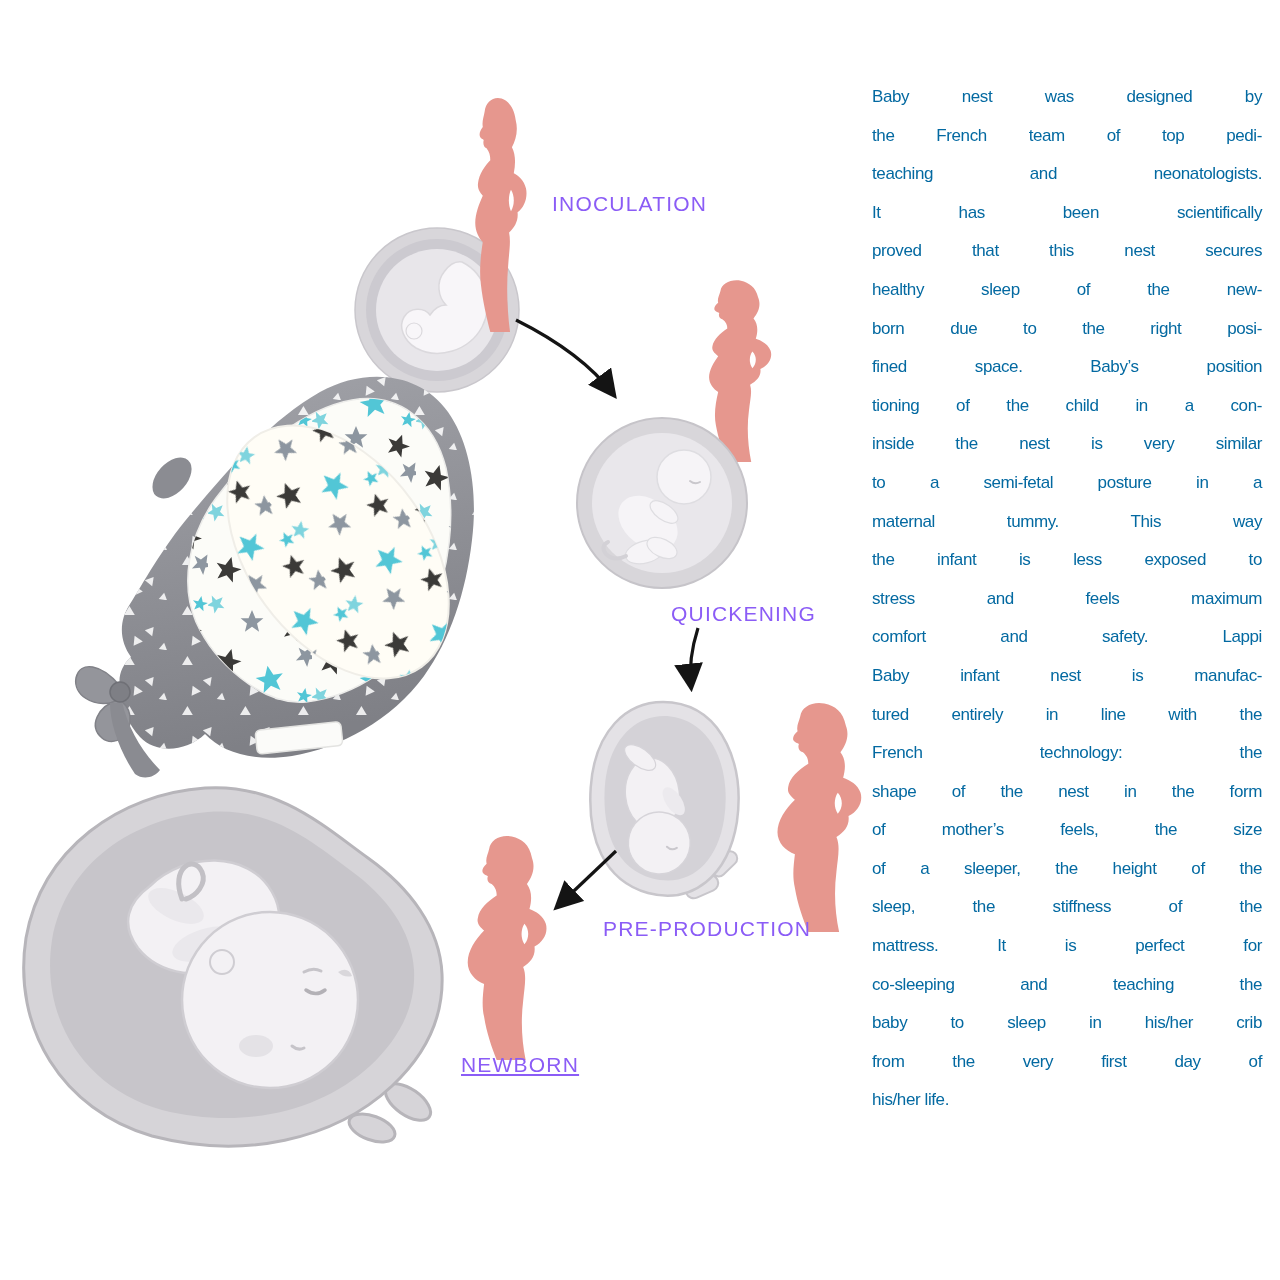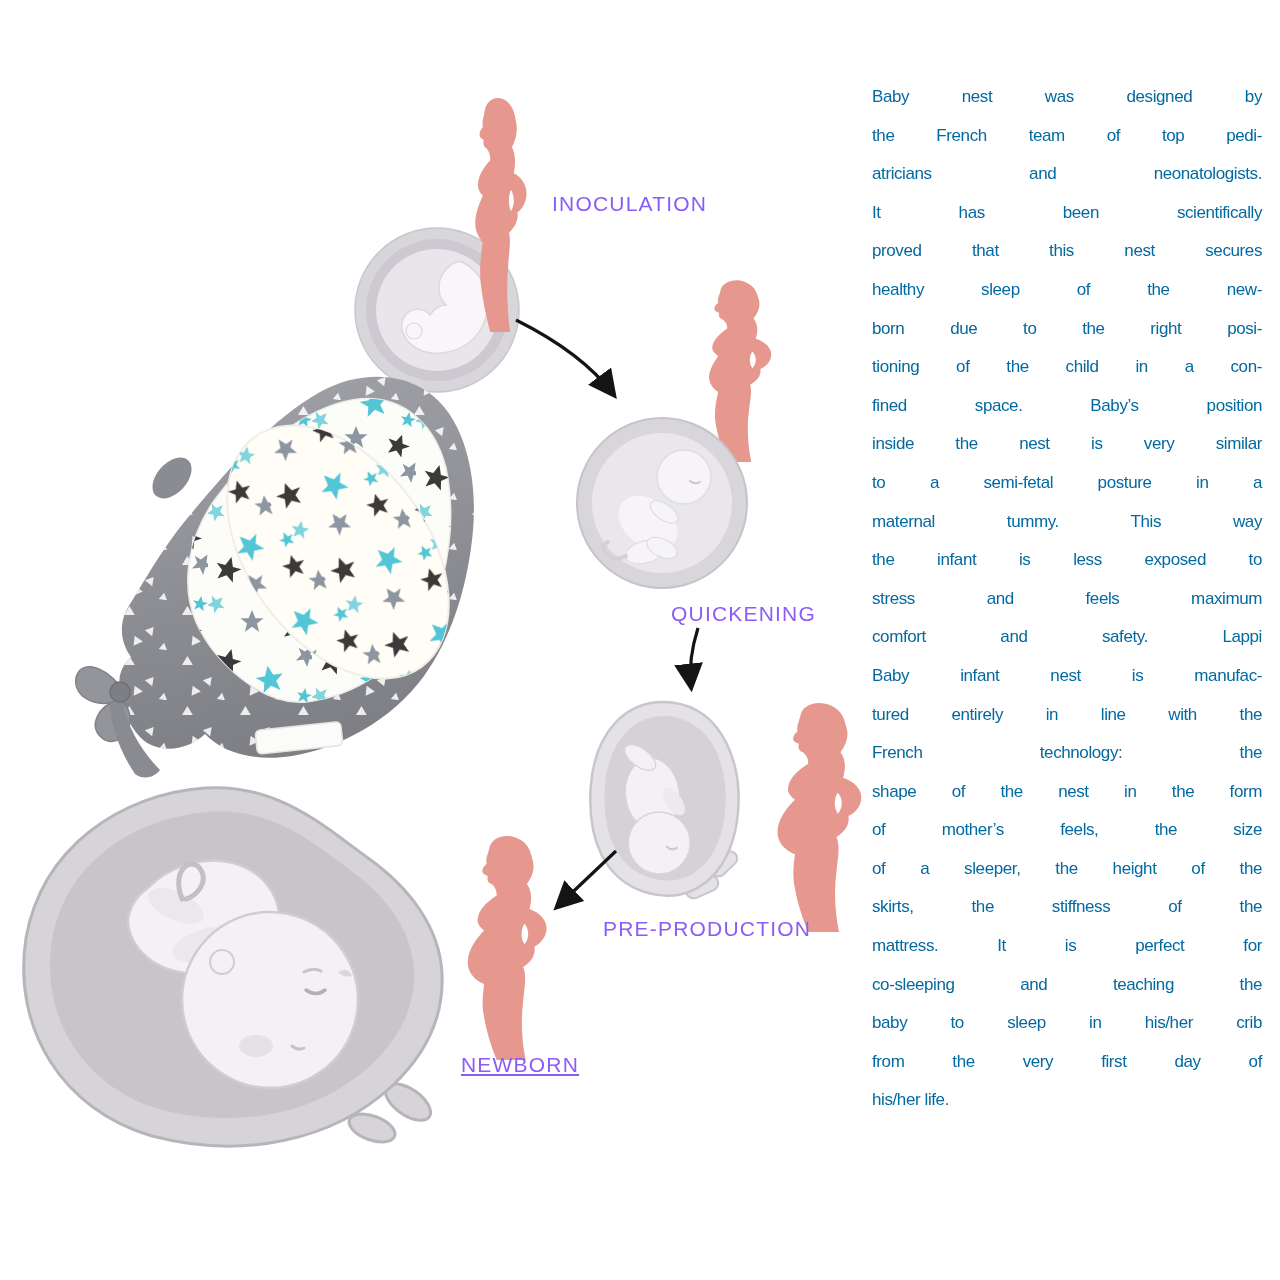--- a/index.html
+++ b/index.html
@@ -167,7 +167,7 @@
   <div class="article">
       <div class="line">Baby nest was designed by</div>
       <div class="line">the French team of top pedi-</div>
-      <div class="line">atricians and neonatologists.</div>
+      <div class="line">teaching and neonatologists.</div>
       <div class="line">It has been scientifically</div>
       <div class="line">proved that this nest secures</div>
       <div class="line">healthy sleep of the new-</div>

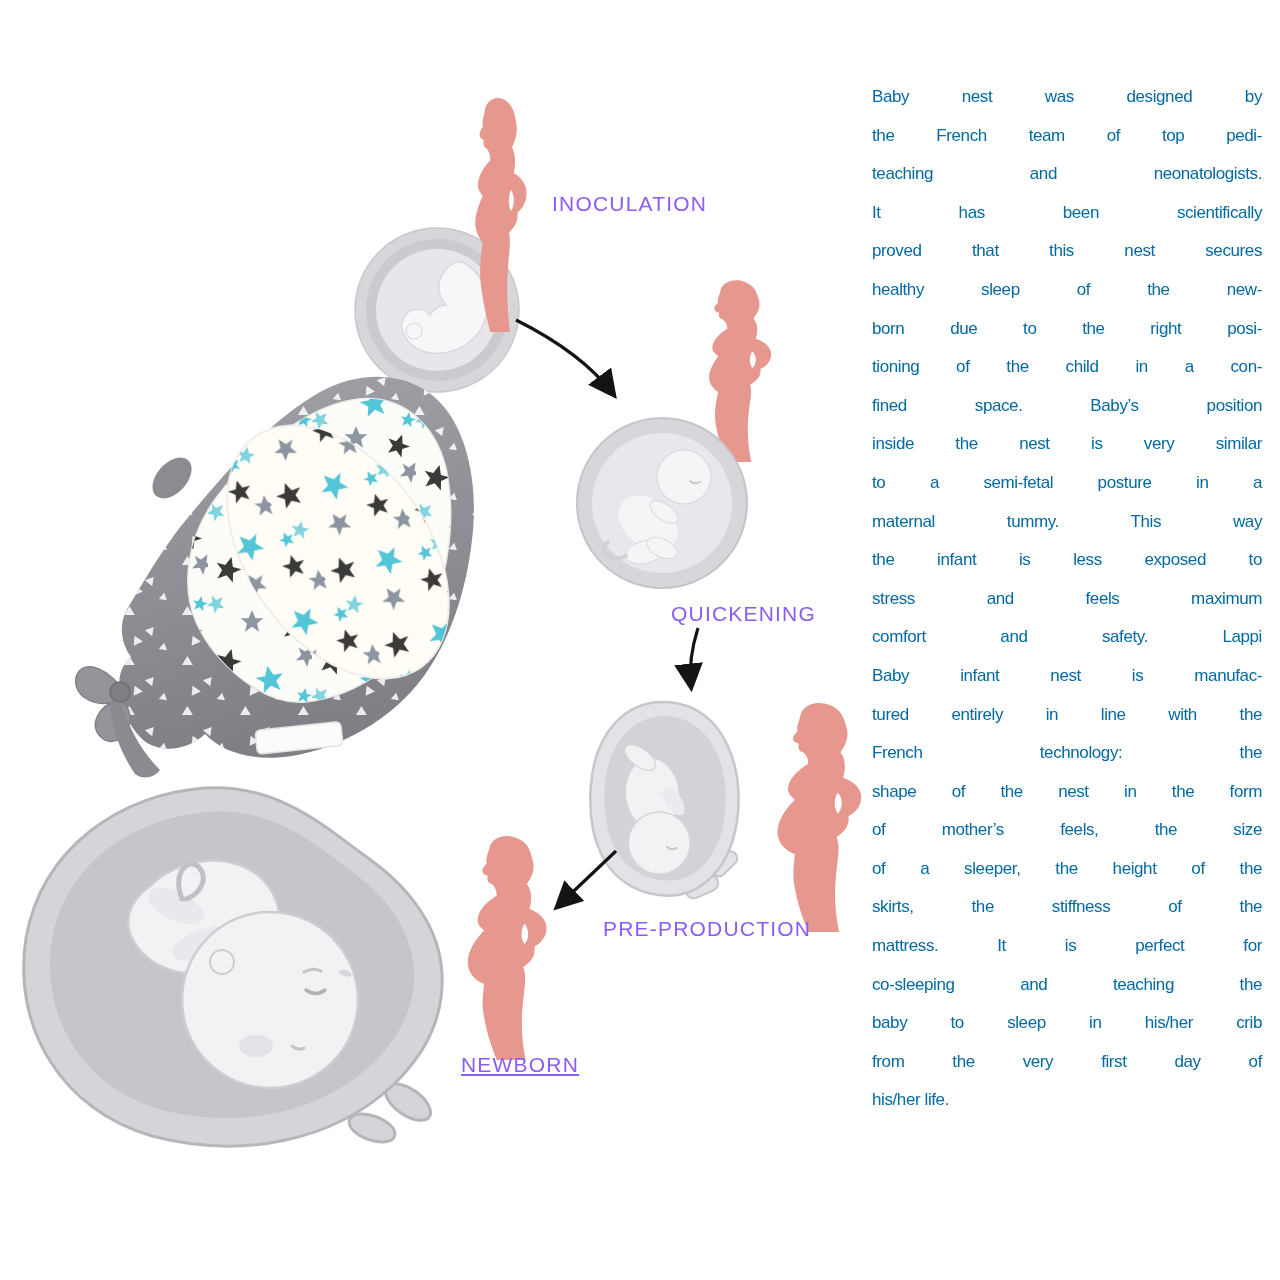--- a/index.html
+++ b/index.html
@@ -172,8 +172,8 @@
       <div class="line">proved that this nest secures</div>
       <div class="line">healthy sleep of the new-</div>
       <div class="line">born due to the right posi-</div>
+      <div class="line">fined space. Baby’s position</div>
       <div class="line">tioning of the child in a con-</div>
-      <div class="line">fined space. Baby’s position</div>
       <div class="line">inside the nest is very similar</div>
       <div class="line">to a semi-fetal posture in a</div>
       <div class="line">maternal tummy. This way</div>

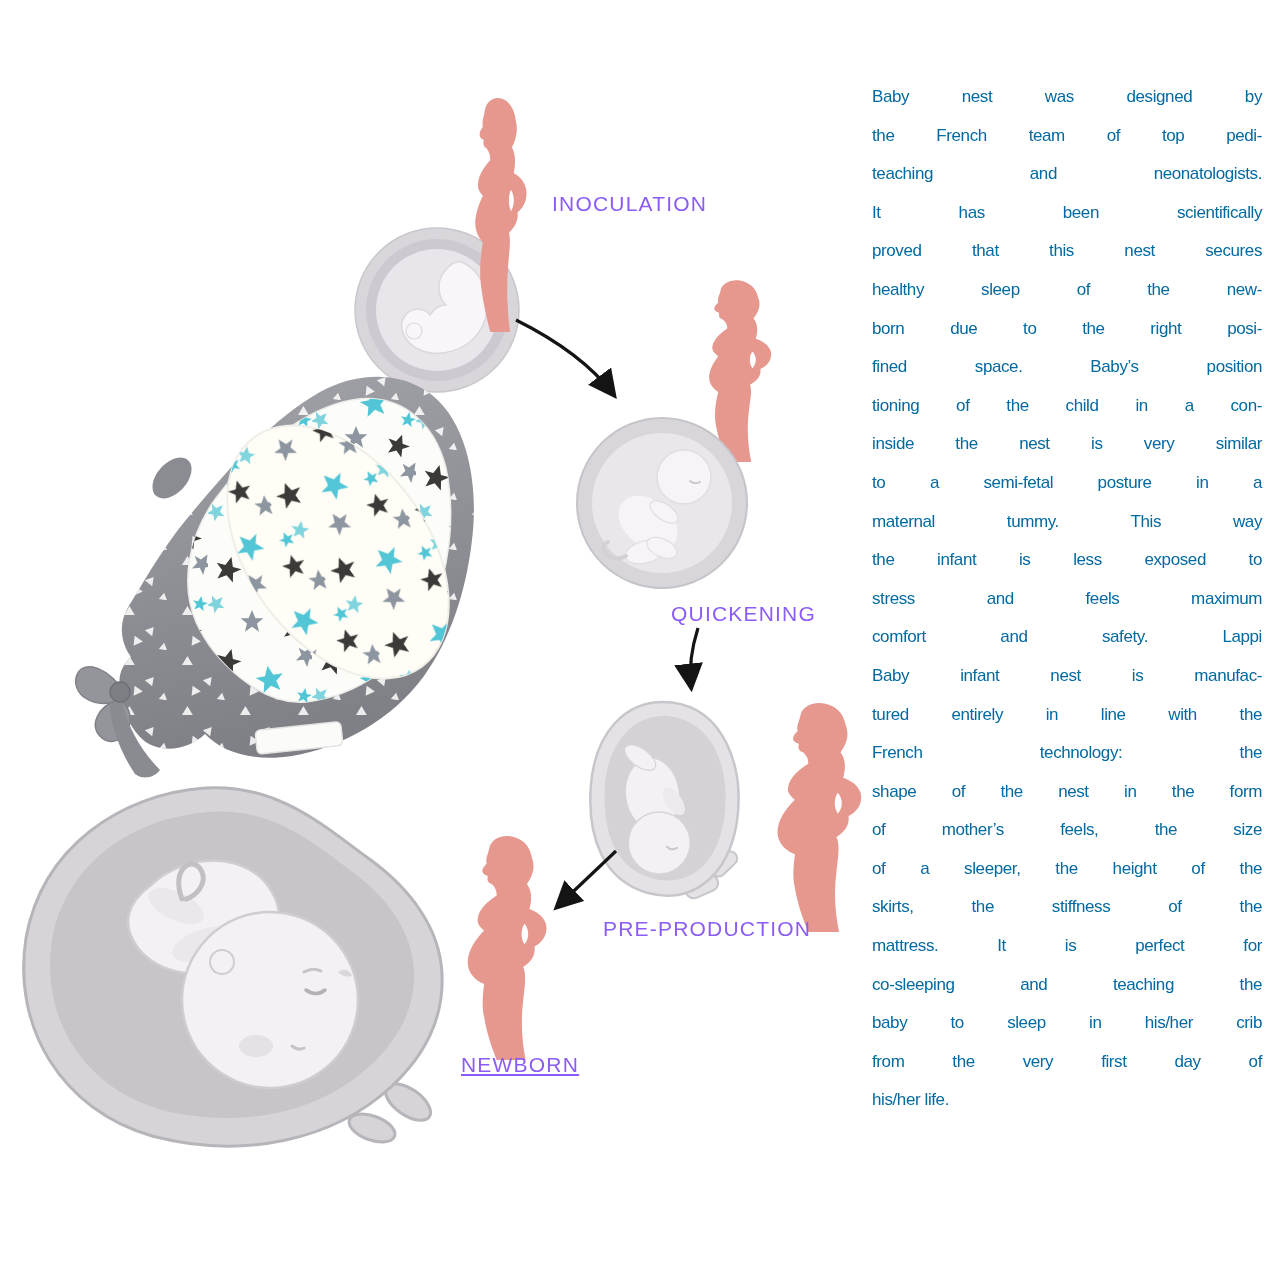--- a/index.html
+++ b/index.html
@@ -186,7 +186,7 @@
       <div class="line">shape of the nest in the form</div>
       <div class="line">of mother’s feels, the size</div>
       <div class="line">of a sleeper, the height of the</div>
-      <div class="line">skirts, the stiffness of the</div>
+      <div class="line">sleep, the stiffness of the</div>
       <div class="line">mattress. It is perfect for</div>
       <div class="line">co-sleeping and teaching the</div>
       <div class="line">baby to sleep in his/her crib</div>

